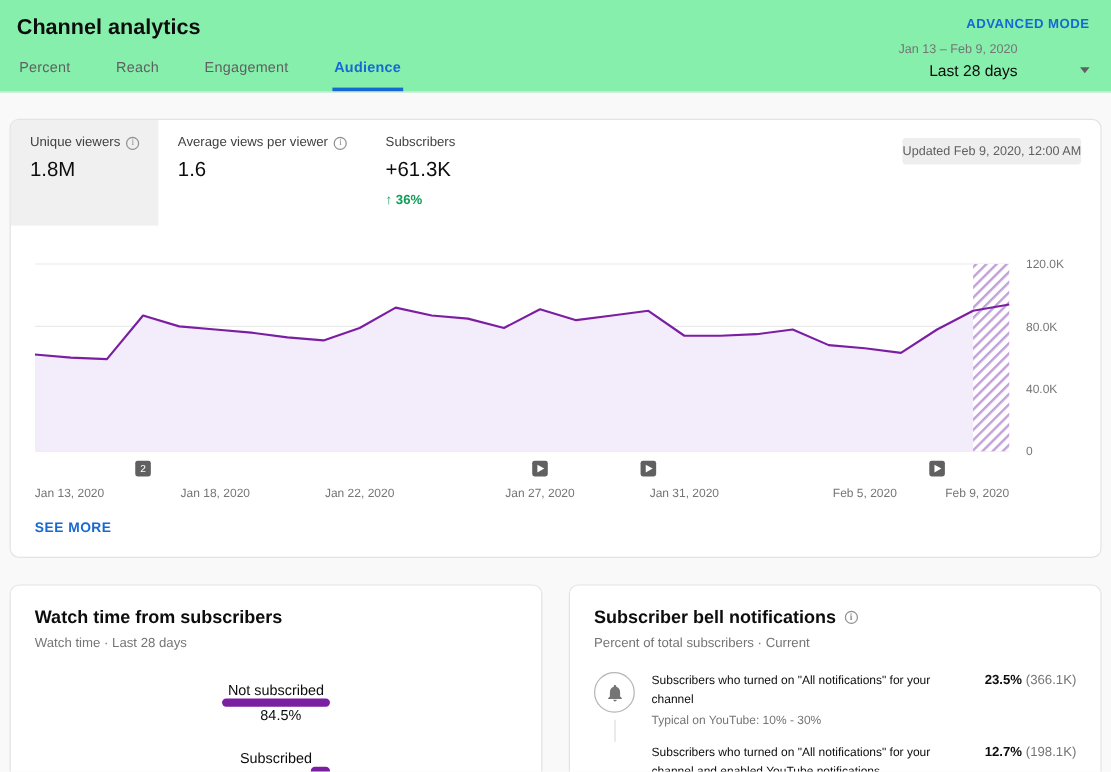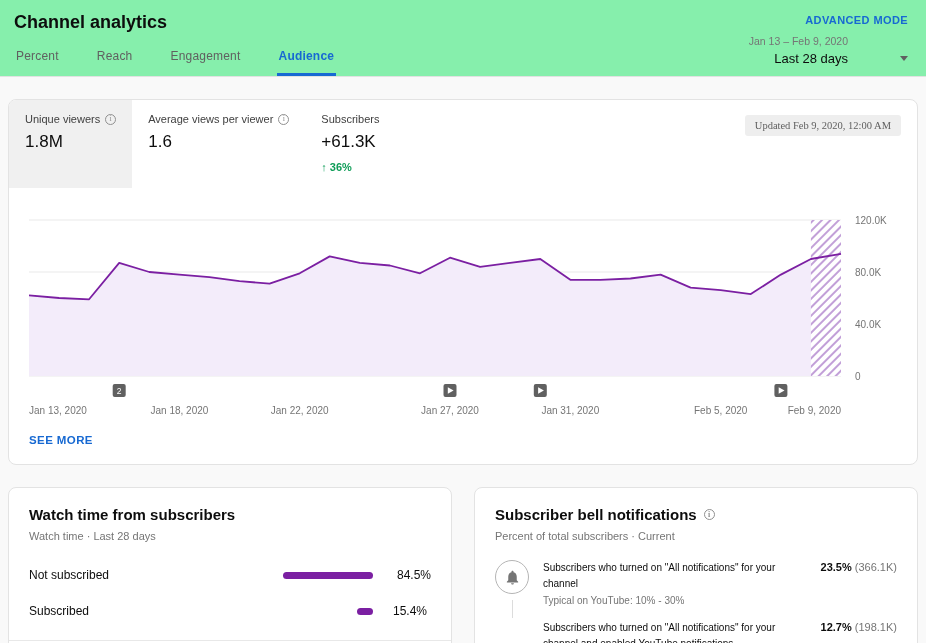--- a/index.html
+++ b/index.html
@@ -25,7 +25,7 @@
   .card{background:#fff;border:1px solid #e3e3e3;border-radius:8px;}
   .main-card{margin-top:22px;position:relative;overflow:hidden;}
   .updated-badge{position:absolute;top:15px;right:16px;background:#eeeeee;color:#606060;
-    font-size:10.5px;padding:5px 10px;border-radius:3px;font-family:Liberation Serif, serif;}
+    font-size:10.5px;padding:5px 0;border-radius:3px;}
   .metrics{display:flex;}
   .metric{padding:13px 16px 15px;min-width:120px;cursor:pointer;}
   .metric.selected{background:#f0f0f0;}

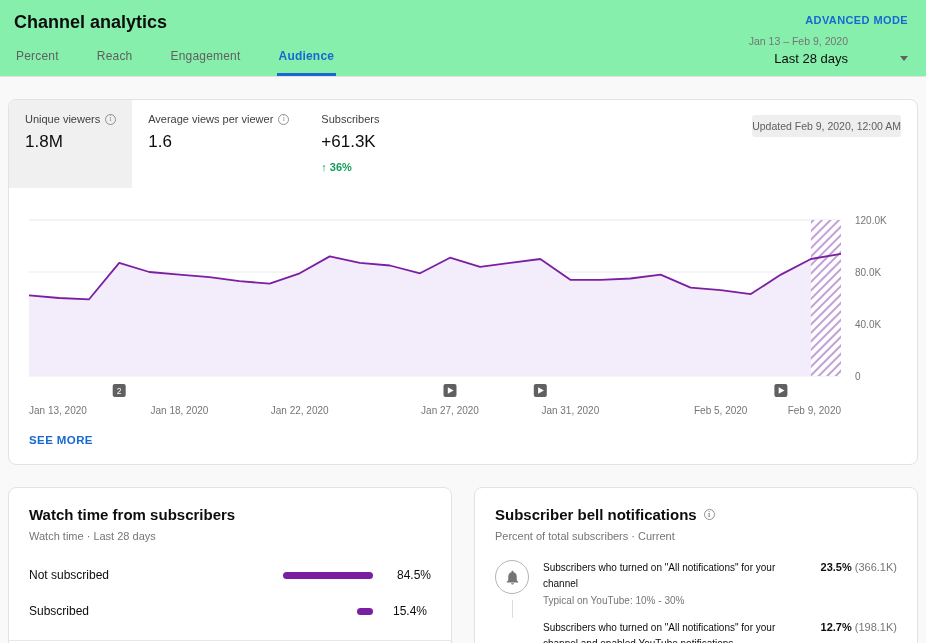--- a/index.html
+++ b/index.html
@@ -48,7 +48,7 @@
   .card-title{font-size:15px;font-weight:700;display:flex;align-items:center;gap:7px;}
   .card-sub{font-size:11px;color:#757575;margin-top:7px;}
   .wt-rows{margin-top:26px;}
-  .wt-row{display:flex;align-items:center;margin-bottom:22px;}
+  .wt-row{display:flex;align-items:center;margin-bottom:22px;flex-direction:column;}
   .wt-label{flex:1;font-size:12px;}
   .wt-barzone{width:106px;display:flex;justify-content:flex-end;margin-right:16px;}
   .wt-bar{height:7px;border-radius:4px;background:#7b1fa2;}

